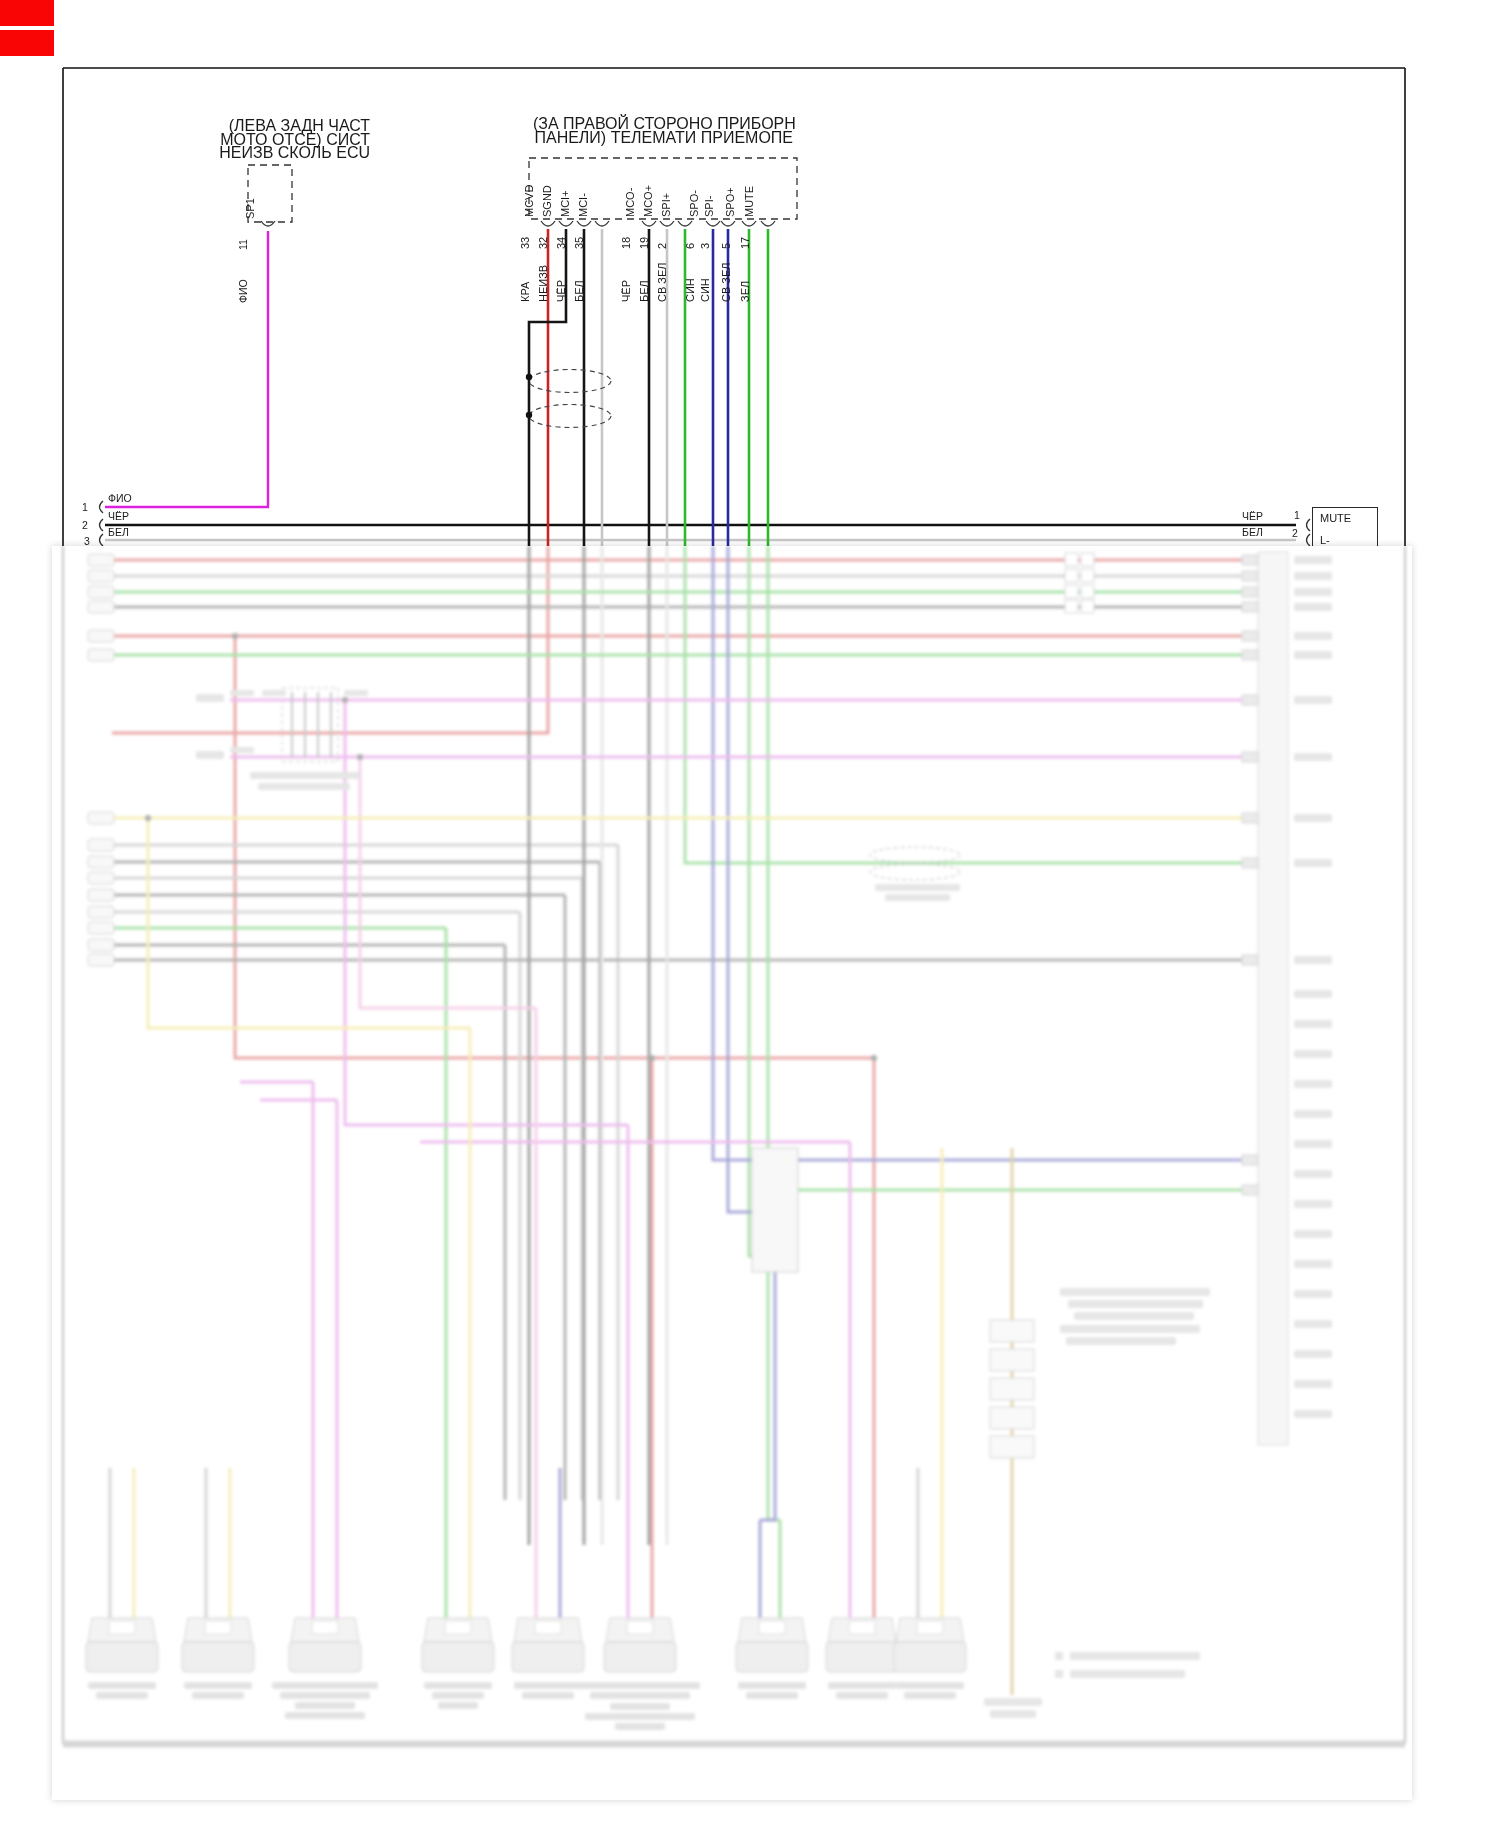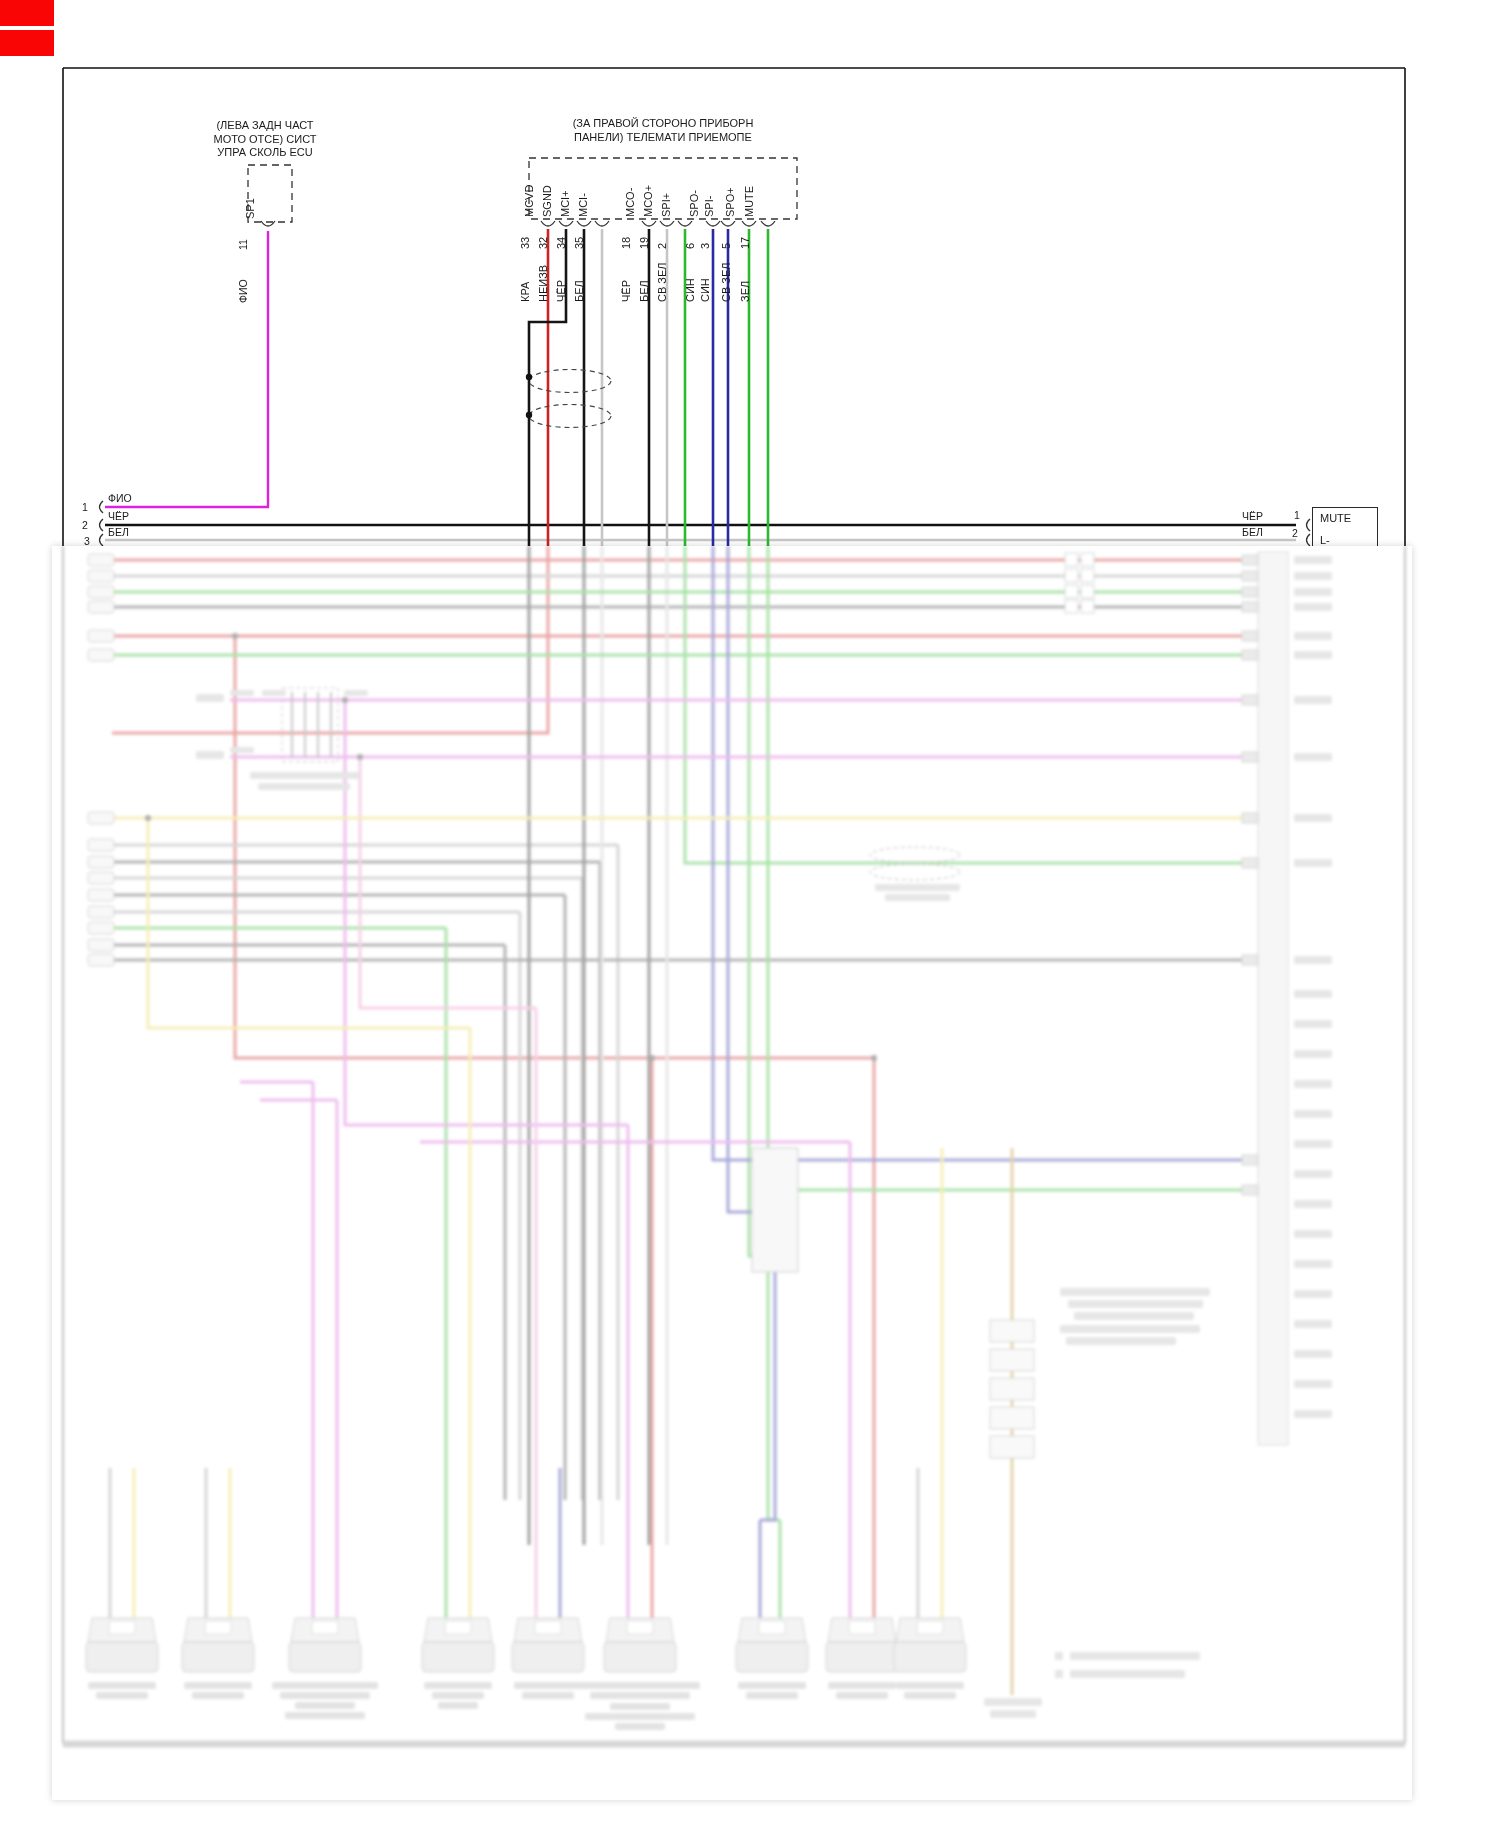--- a/index.html
+++ b/index.html
@@ -7,7 +7,7 @@
           font-family:"Liberation Sans",sans-serif;color:#1a1a1a;}
   .abs{position:absolute;}
   .lbl{position:absolute;font-size:10.5px;line-height:12px;white-space:nowrap;}
-  .ttl{position:absolute;font-size:11px;line-height:13.5px;text-align:center;white-space:nowrap;}
+  .ttl{position:absolute;font-size:16px;line-height:13.5px;text-align:right;white-space:nowrap;}
   .vl{position:absolute;font-size:11px;line-height:13px;height:13px;white-space:nowrap;
       transform-origin:0 100%;transform:rotate(-90deg);}
   .badge{position:absolute;left:0;width:54px;height:26px;}

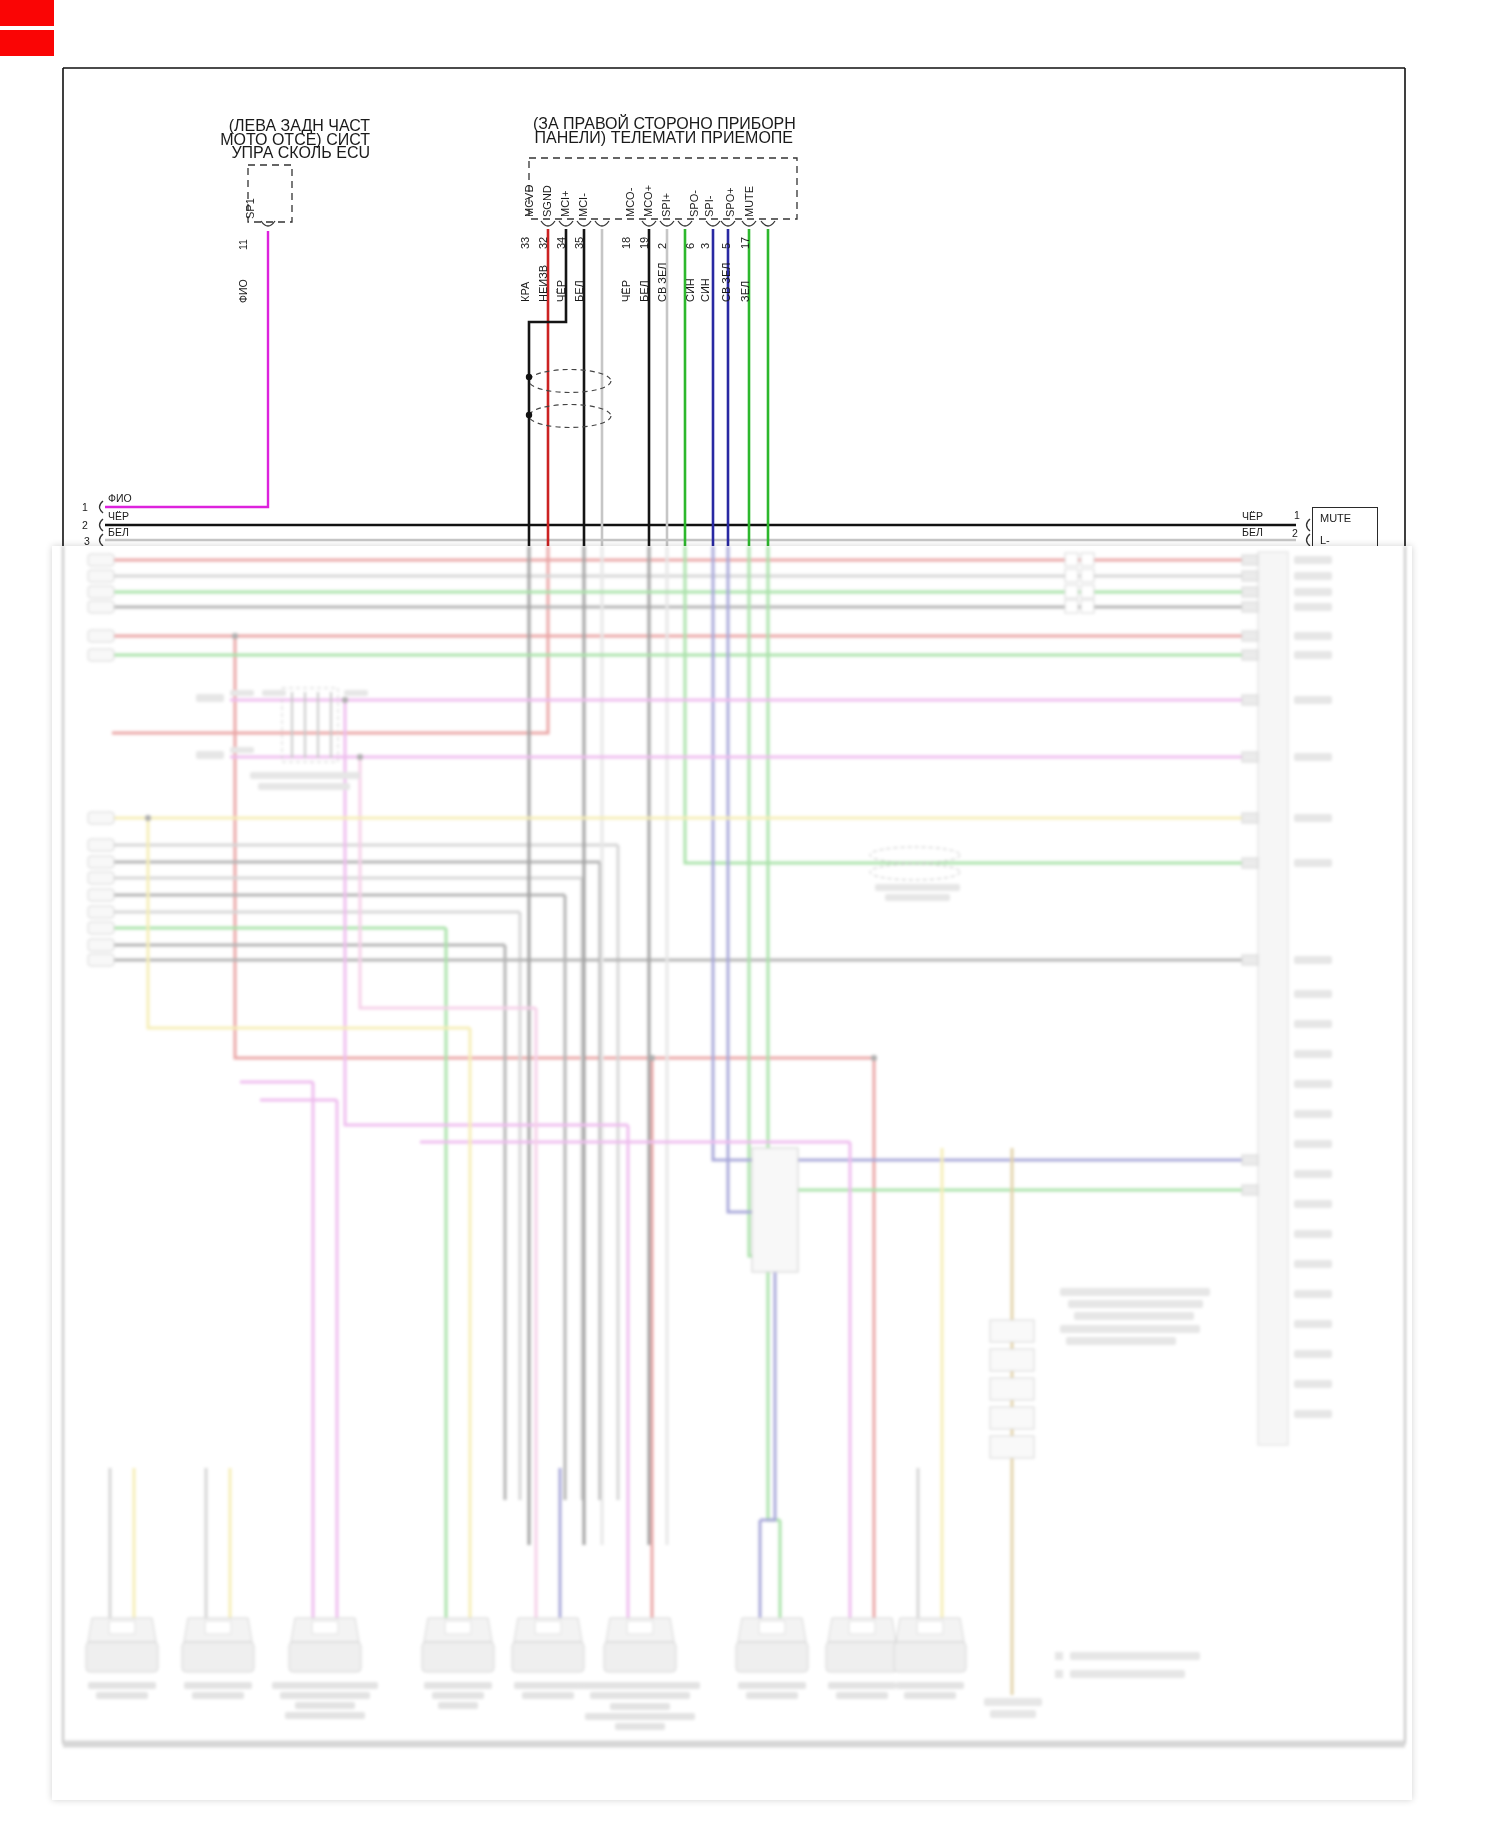--- a/index.html
+++ b/index.html
@@ -83,7 +83,7 @@
   <div class="ttl" style="left:160px;top:119px;width:210px">
     <div>(ЛЕВА ЗАДН ЧАСТ</div>
     <div>МОТО ОТСЕ) СИСТ</div>
-    <div>УПРА СКОЛЬ ECU</div>
+    <div>НЕИЗВ СКОЛЬ ECU</div>
   </div>
   <span class="vl" style="left:257px;top:206px">SP1</span>
   <span class="vl" style="left:250px;top:237px;font-size:10.5px">11</span>

